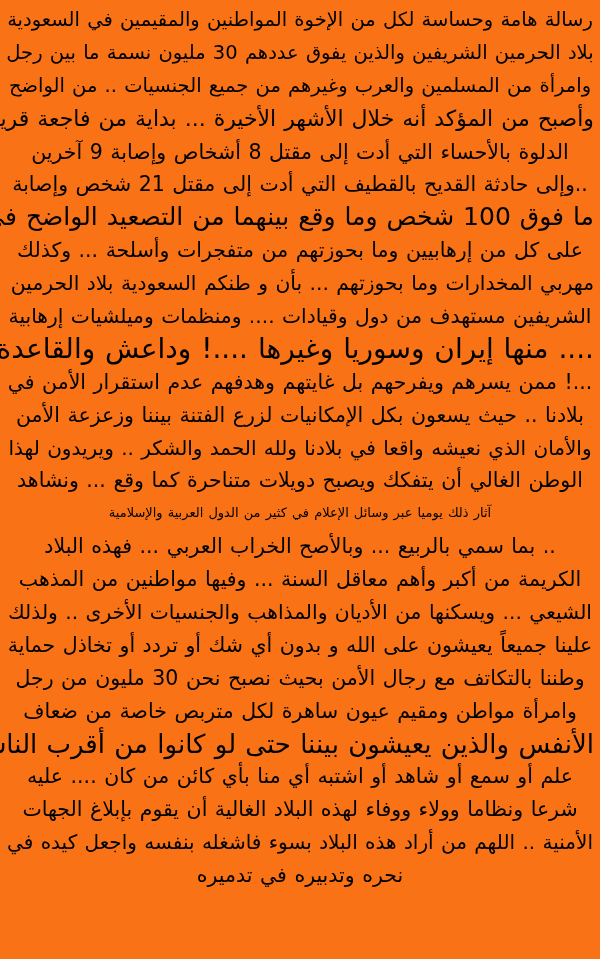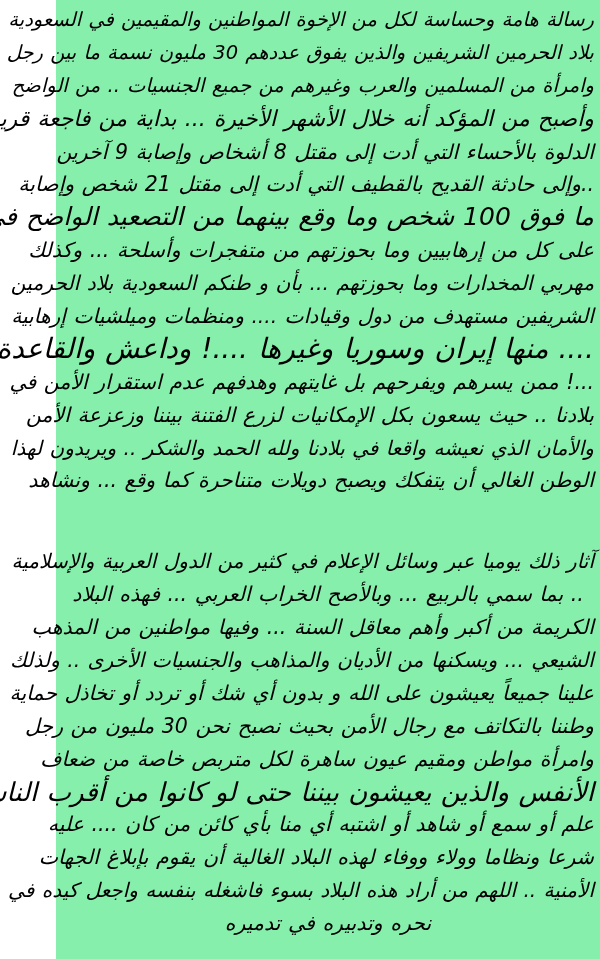--- a/index.html
+++ b/index.html
@@ -16,12 +16,11 @@
   }
   #document-page {
     box-sizing: border-box;
-    width: 544px;
+    width: 600px;
     height: 959px;
-    background: #86efac;
+    background: #f97316;
     padding: 4px 6px 0 6px;
     direction: rtl;
-    font-style: italic;
   }
   #text-body {
     direction: rtl;

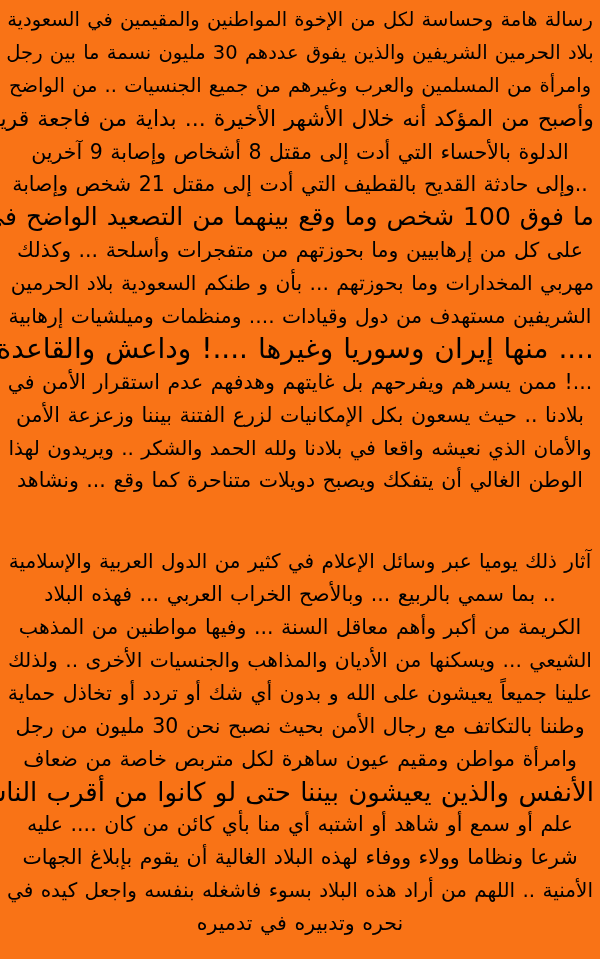--- a/index.html
+++ b/index.html
@@ -65,7 +65,7 @@
     <span class="text-line" style="font-size: 20.5px;">بلادنا  .. حيث يسعون بكل الإمكانيات لزرع الفتنة بيننا وزعزعة الأمن</span>
     <span class="text-line" style="font-size: 20px;">والأمان الذي نعيشه واقعا في بلادنا ولله الحمد والشكر .. ويريدون لهذا</span>
     <span class="text-line" style="font-size: 20.5px;">الوطن الغالي أن يتفكك ويصبح دويلات متناحرة كما وقع ... ونشاهد</span>
-    <span class="text-line" style="font-size: 20px; margin-top: 48px;">آثار ذلك يوميا عبر وسائل الإعلام في كثير من الدول العربية والإسلامية</span>
+    <span class="text-line" style="font-size: 13px;">آثار ذلك يوميا عبر وسائل الإعلام في كثير من الدول العربية والإسلامية</span>
     <span class="text-line" style="font-size: 20.5px;">.. بما سمي بالربيع ... وبالأصح الخراب العربي ... فهذه البلاد</span>
     <span class="text-line" style="font-size: 20.5px;">الكريمة من أكبر وأهم معاقل السنة ... وفيها مواطنين من المذهب</span>
     <span class="text-line" style="font-size: 20.25px;">الشيعي ... ويسكنها من الأديان والمذاهب والجنسيات الأخرى .. ولذلك</span>

